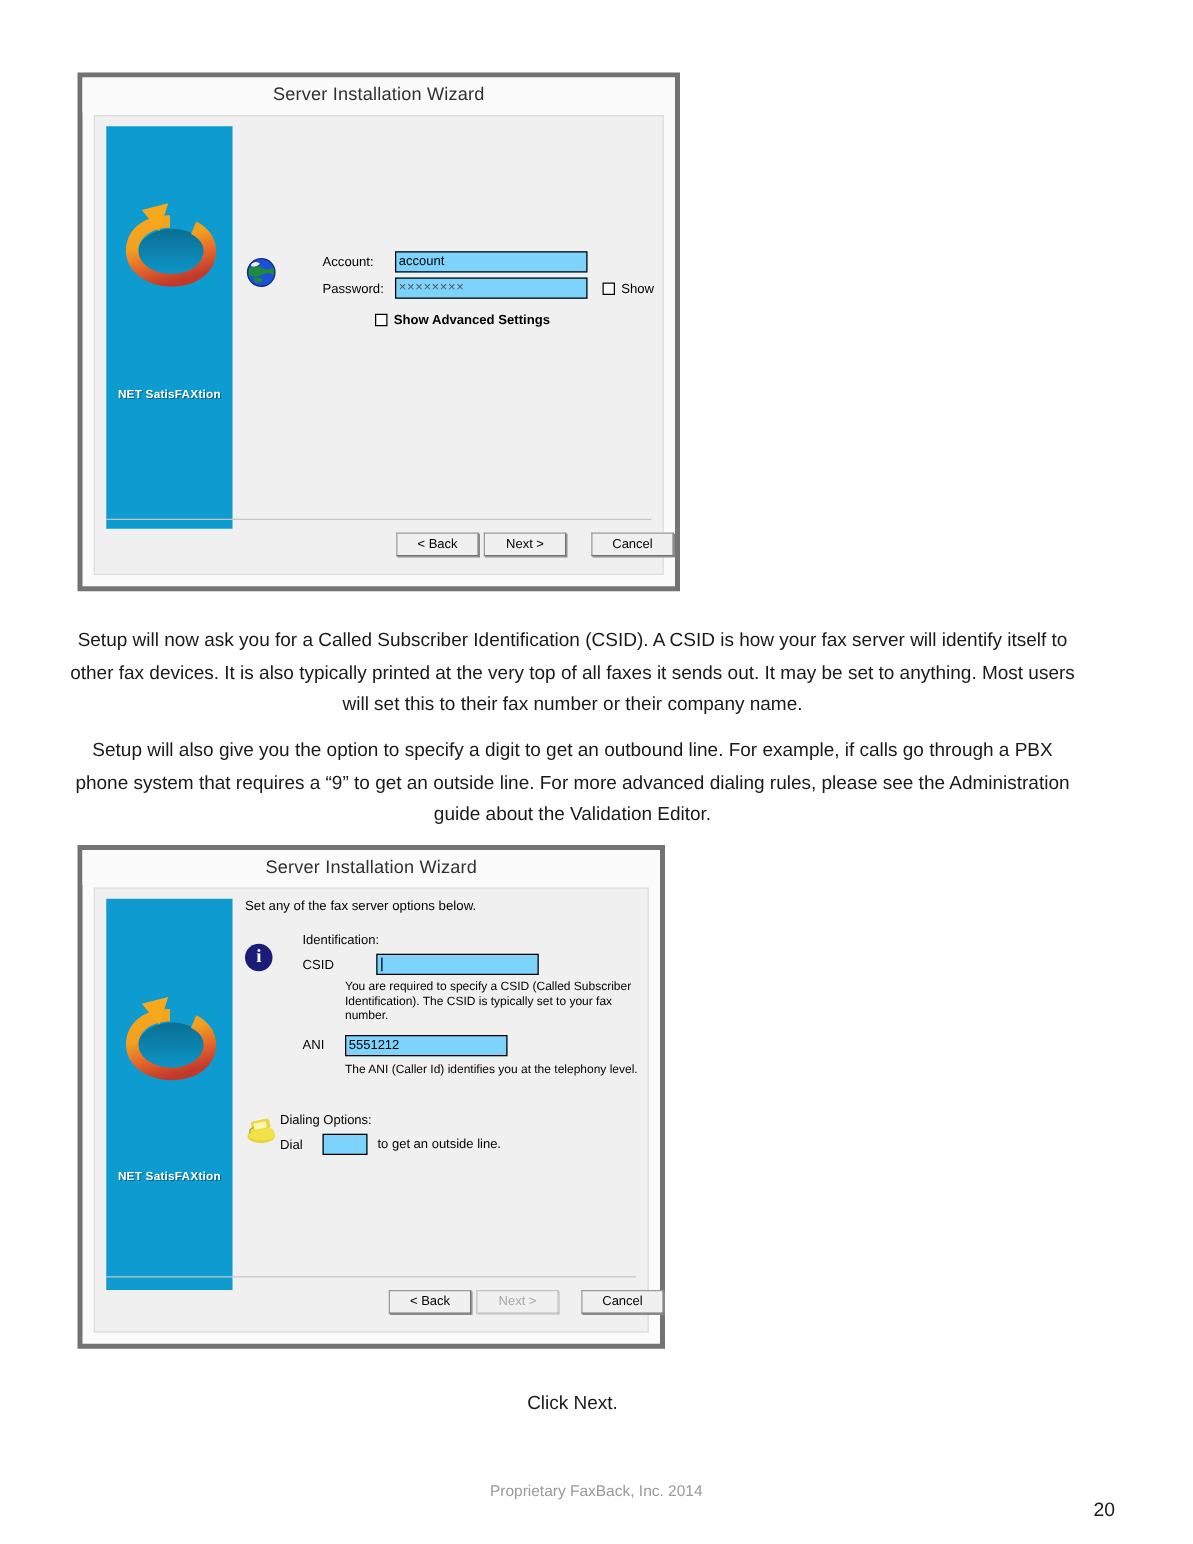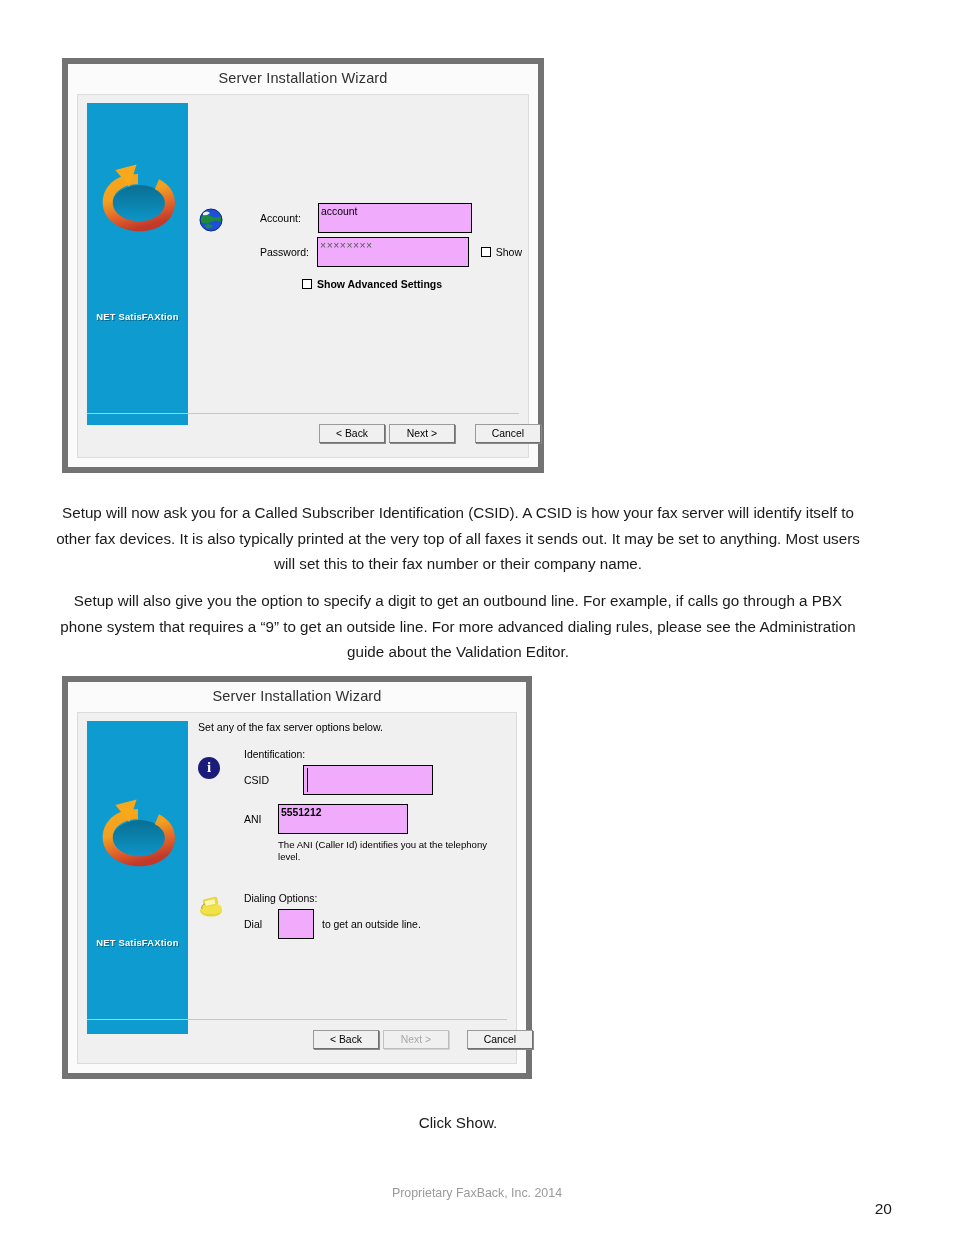--- a/index.html
+++ b/index.html
@@ -51,7 +51,7 @@
   .wizard {
     position: absolute;
     background: #fbfbfb;
-    border: 6px solid #737373;
+    border: 4px solid #737373;
     box-sizing: border-box;
   }
   #wizard-1 { left: 62px; top: 58px; width: 482px; height: 415px; }

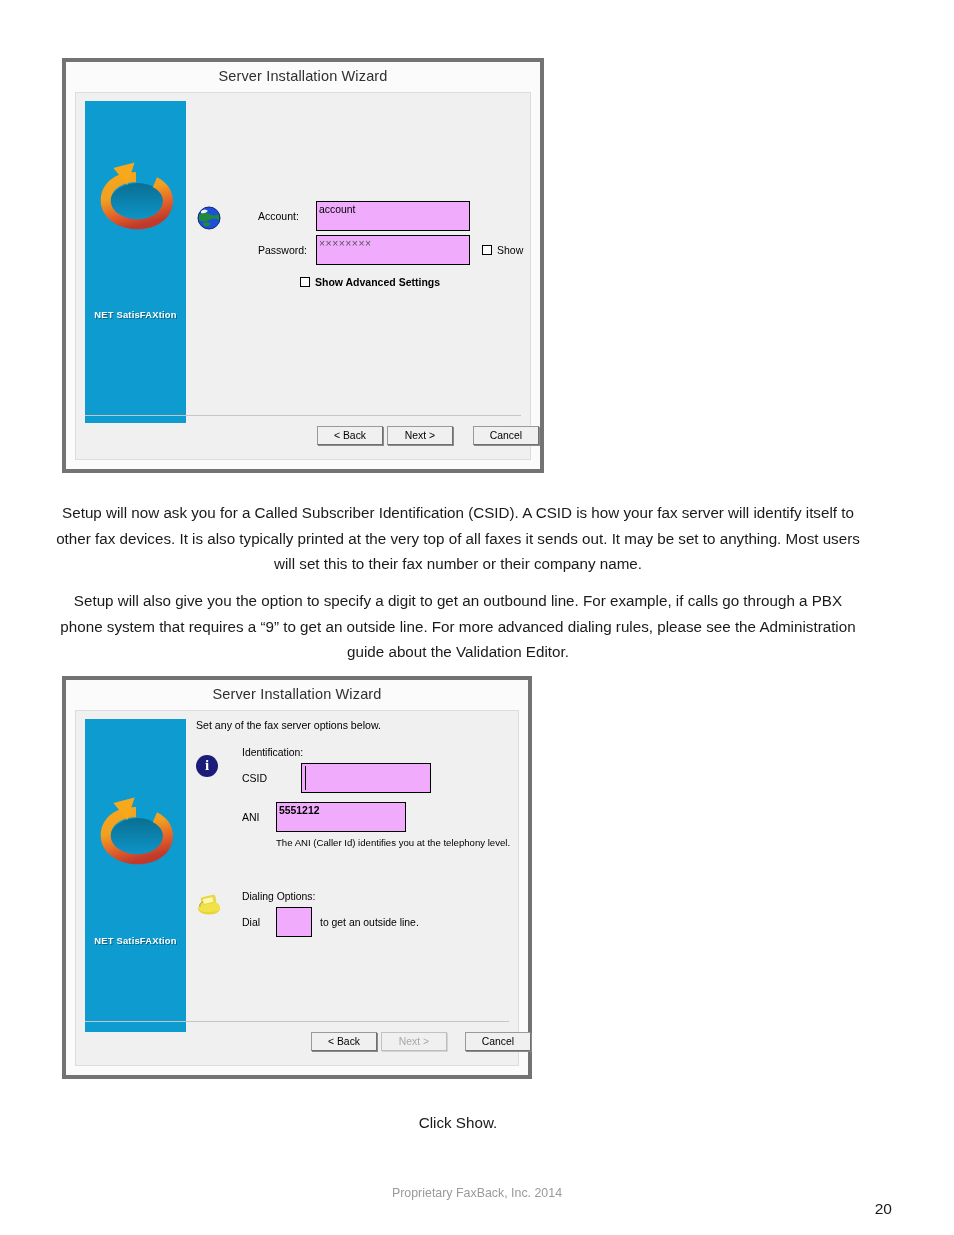--- a/index.html
+++ b/index.html
@@ -165,8 +165,8 @@
   }
   .textbox {
     border: 1px solid #000;
-    background: #f0abfc;
-    height: 30px;
+    background: #7dd3fc;
+    height: 17px;
     line-height: 15px;
     font-size: 10.4px;
     font-family: "Liberation Sans", sans-serif;

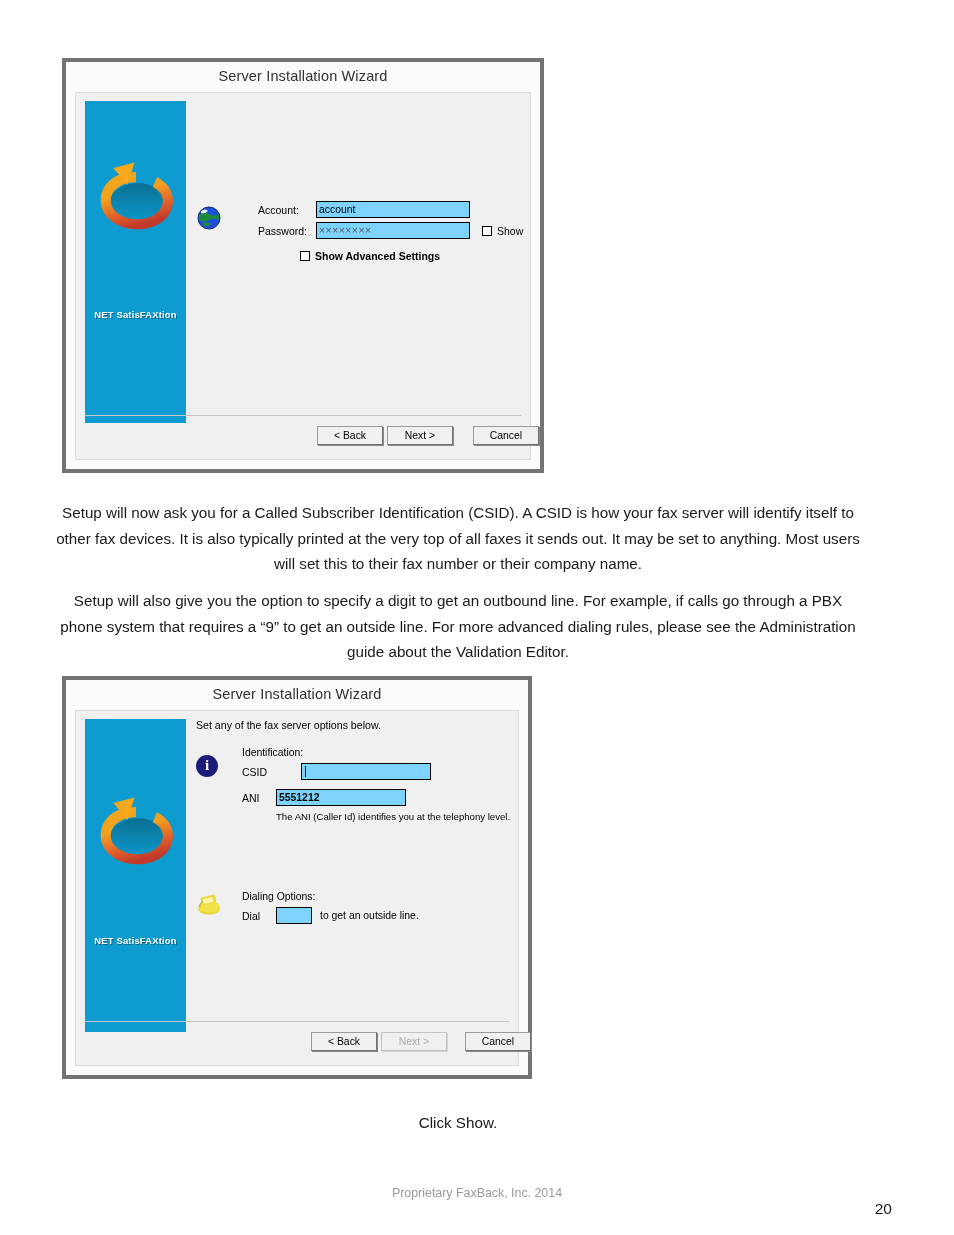--- a/index.html
+++ b/index.html
@@ -401,6 +401,7 @@
           <span class="textbox caret-left" style="width:130px;"></span>
         </div>
 
+        <div class="hint-text" style="margin-left:34px;margin-top:4px;width:238px;">You are required to specify a CSID (Called Subscriber Identification). The CSID is typically set to your fax number.</div>
 
         <div class="field-row" style="margin-top:9px;">
           <span class="field-label" style="width:26px;text-align:left;padding-right:8px;">ANI</span>

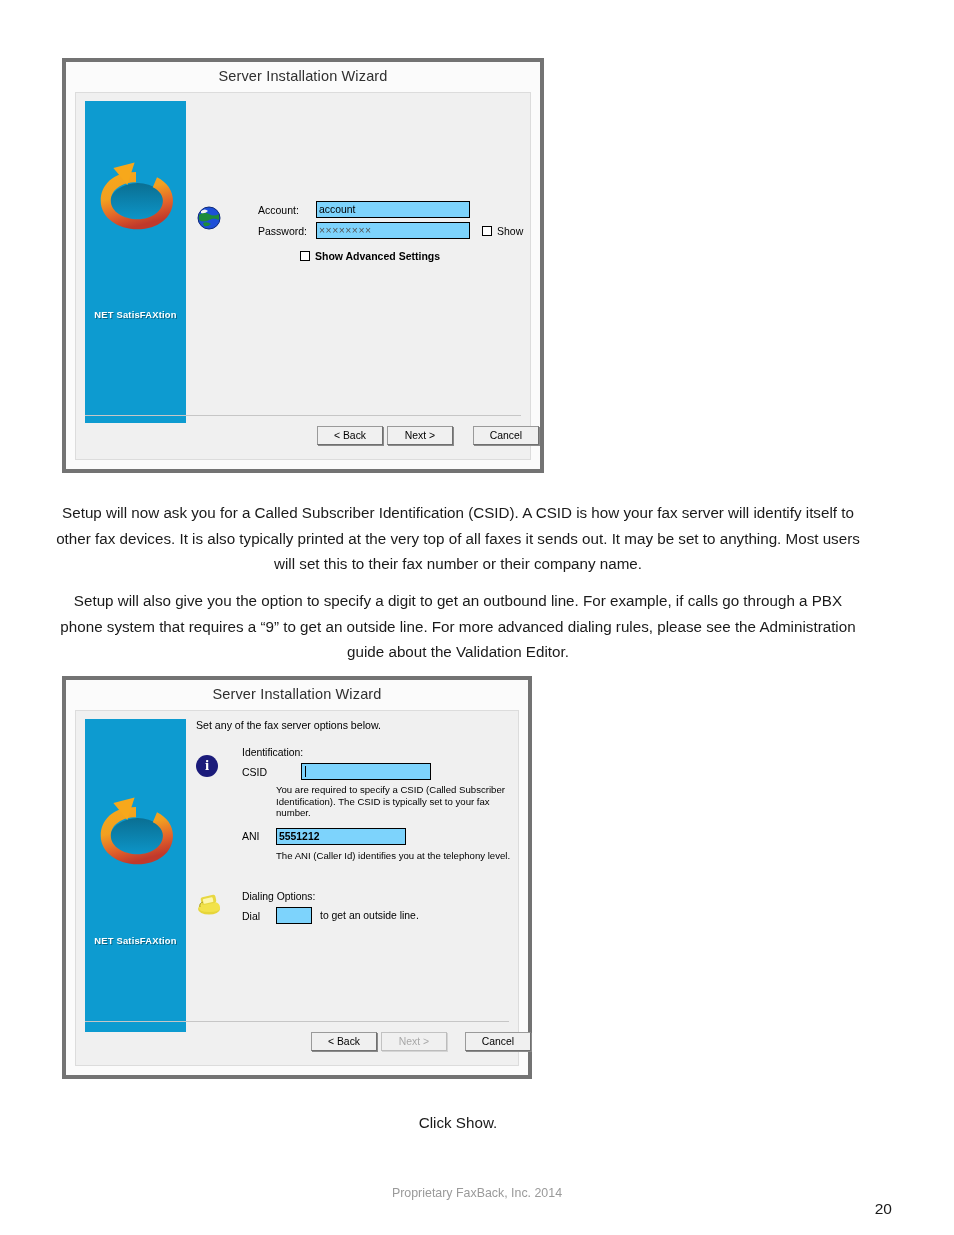--- a/index.html
+++ b/index.html
@@ -405,7 +405,7 @@
 
         <div class="field-row" style="margin-top:9px;">
           <span class="field-label" style="width:26px;text-align:left;padding-right:8px;">ANI</span>
-          <span class="textbox" style="width:130px;font-weight:bold;">5551212</span>
+          <span class="textbox" style="width:130px;">5551212</span>
         </div>
 
         <div class="hint-text" style="margin-left:34px;margin-top:5px;">The ANI (Caller Id) identifies you at the telephony level.</div>

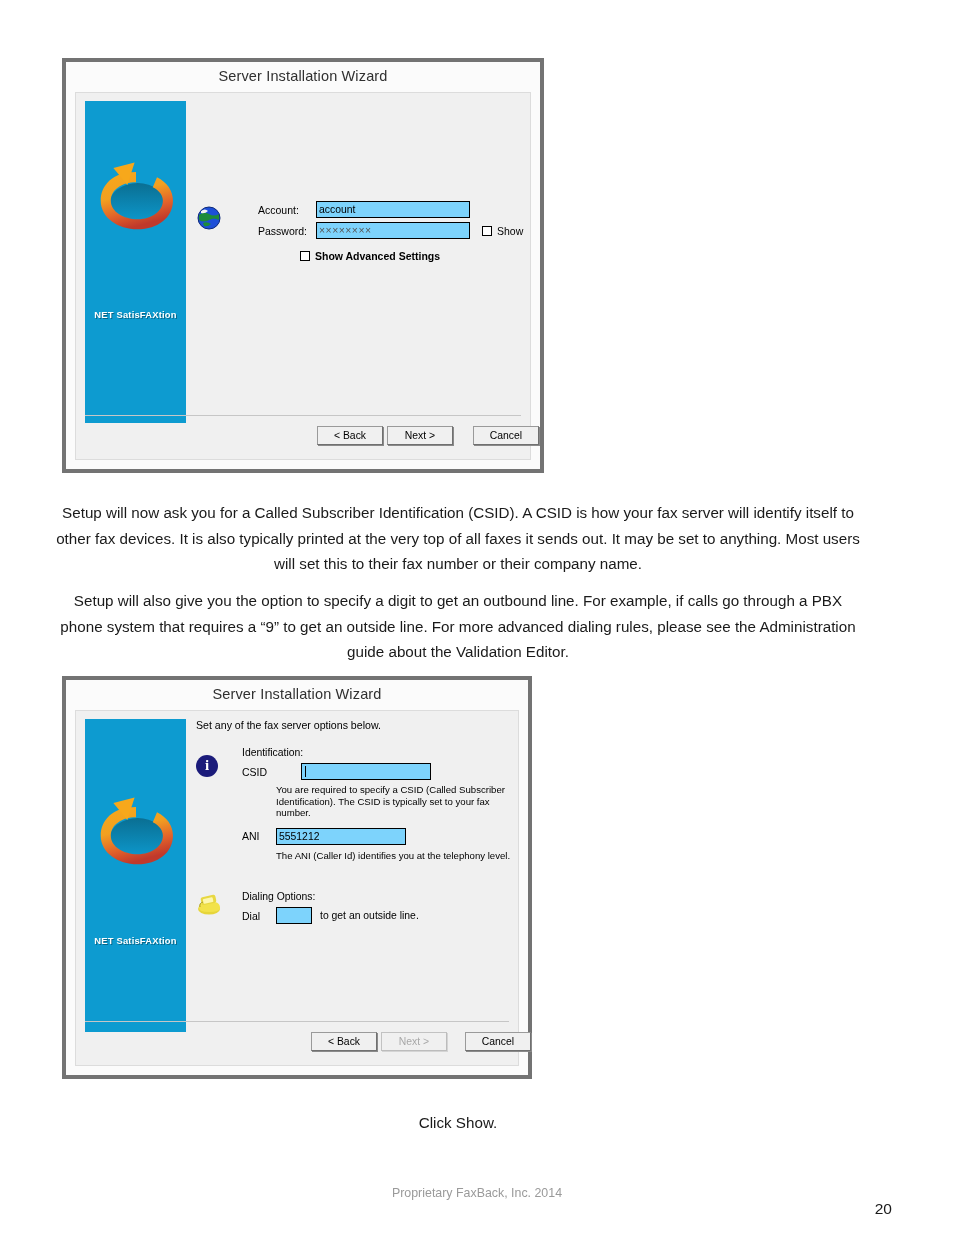--- a/index.html
+++ b/index.html
@@ -423,7 +423,7 @@
         </svg>
       </div>
 
-      <div style="margin-left:46px;">
+      <div style="margin-left:28px;">
         <div style="font-size:10.4px;">Dialing Options:</div>
         <div class="field-row" style="margin-top:5px;">
           <span class="field-label" style="width:26px;text-align:left;padding-right:8px;">Dial</span>

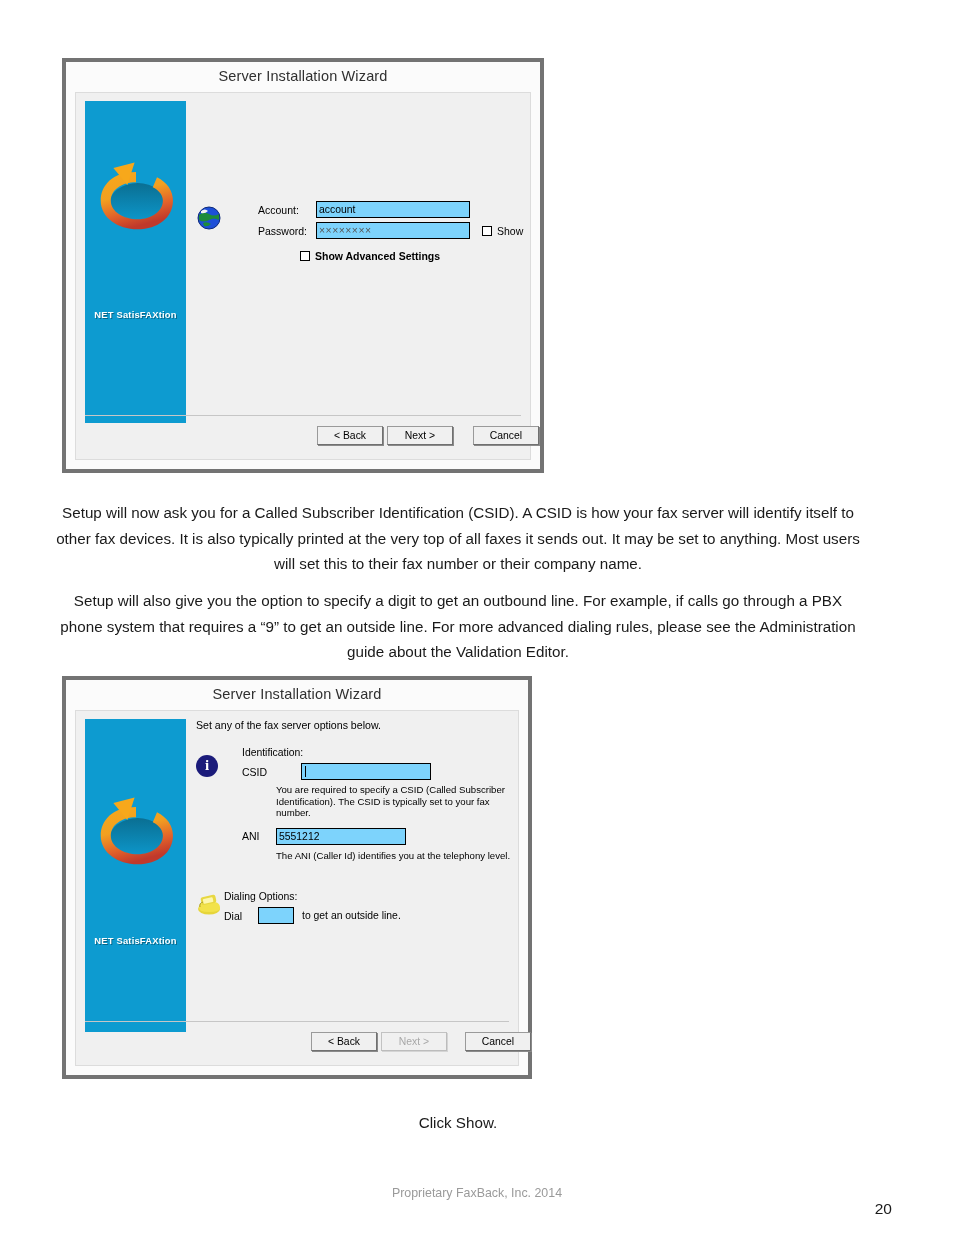--- a/index.html
+++ b/index.html
@@ -443,7 +443,7 @@
   </div>
 </div>
 
-<div class="doc-para" id="para-3">Click Show.</div>
+<div class="doc-para" id="para-3">Click Next.</div>
 
 <div class="footer-note">Proprietary FaxBack, Inc. 2014</div>
 <div class="page-number">20</div>

